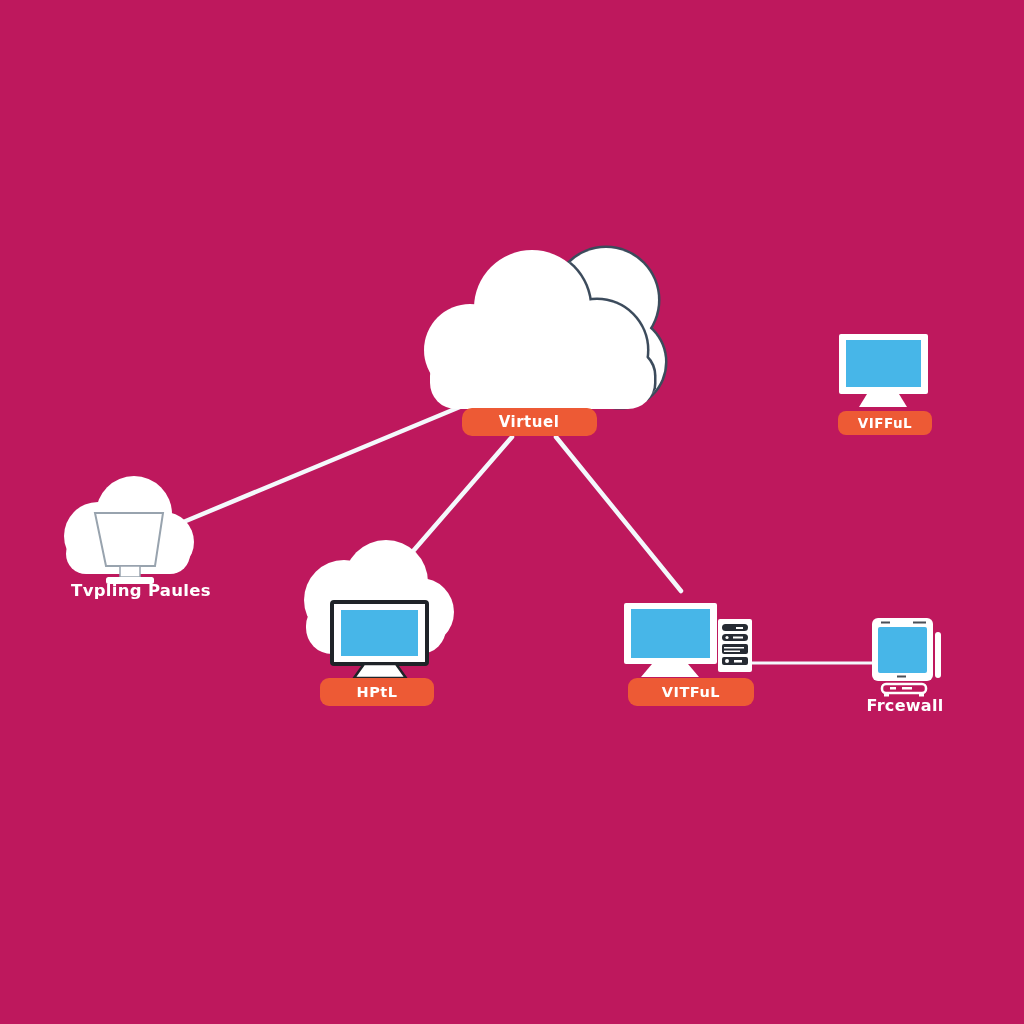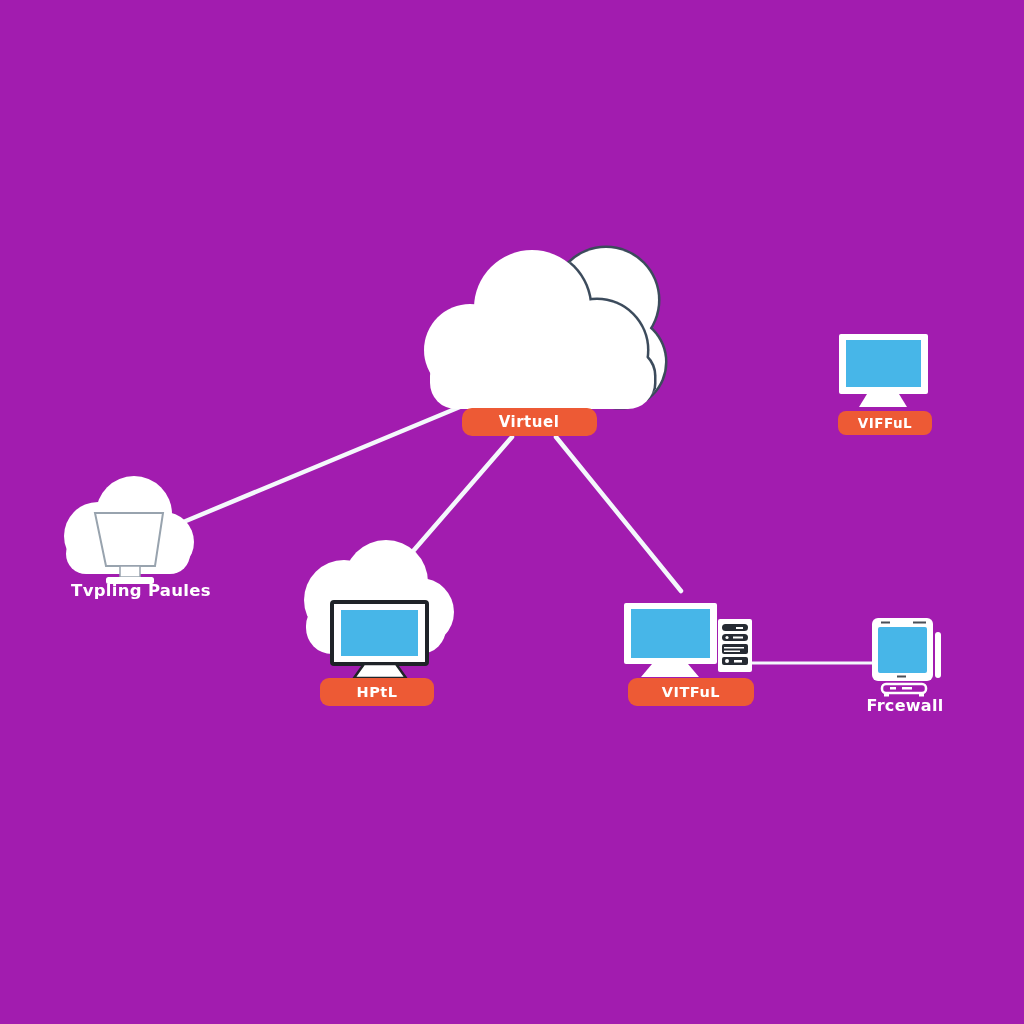--- a/index.html
+++ b/index.html
@@ -3,7 +3,7 @@
 <meta charset="utf-8">
 <style>
   html,body{margin:0;padding:0;background:#0a4390;}
-  .canvas{position:relative;width:1024px;height:1024px;background:#a21caf;overflow:hidden;
+  .canvas{position:relative;width:1024px;height:1024px;background:#be185d;overflow:hidden;
           font-family:"DejaVu Sans","Liberation Sans",sans-serif;}
   svg{display:block}
   text{font-family:"DejaVu Sans","Liberation Sans",sans-serif;}

